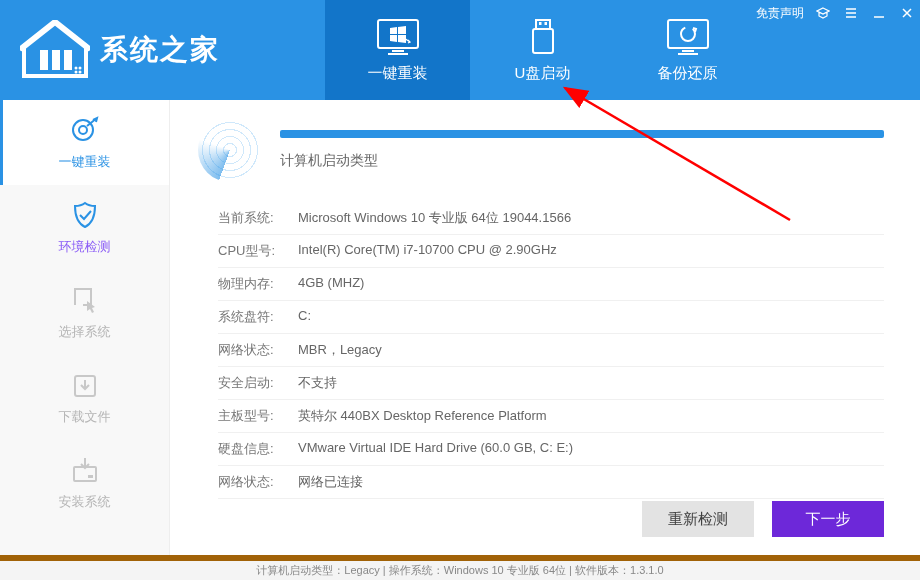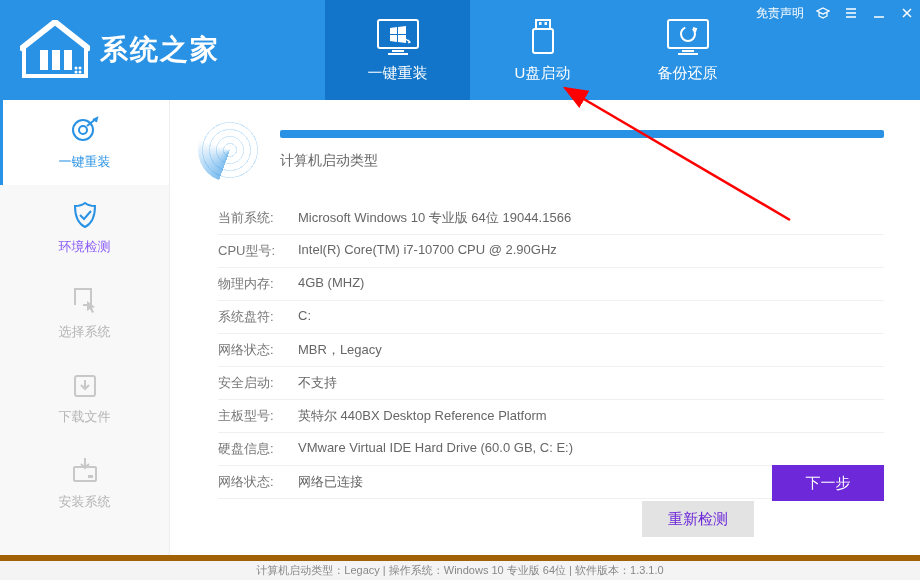--- a/index.html
+++ b/index.html
@@ -46,7 +46,7 @@
 
 .actions { position: absolute; right: 36px; bottom: 18px; display: flex; gap: 18px; }
 .btn { width: 112px; height: 36px; border: none; font-size: 15px; cursor: pointer; display: flex; align-items: center; justify-content: center; }
-.btn-gray { background: #e3e3e3; color: #6d28d9; margin-top: 36px; }
+.btn-gray { background: #e3e3e3; color: #404040; }
 .btn-blue { background: #6d28d9; color: #fff; }
 
 .arrow { position: absolute; pointer-events: none; }

